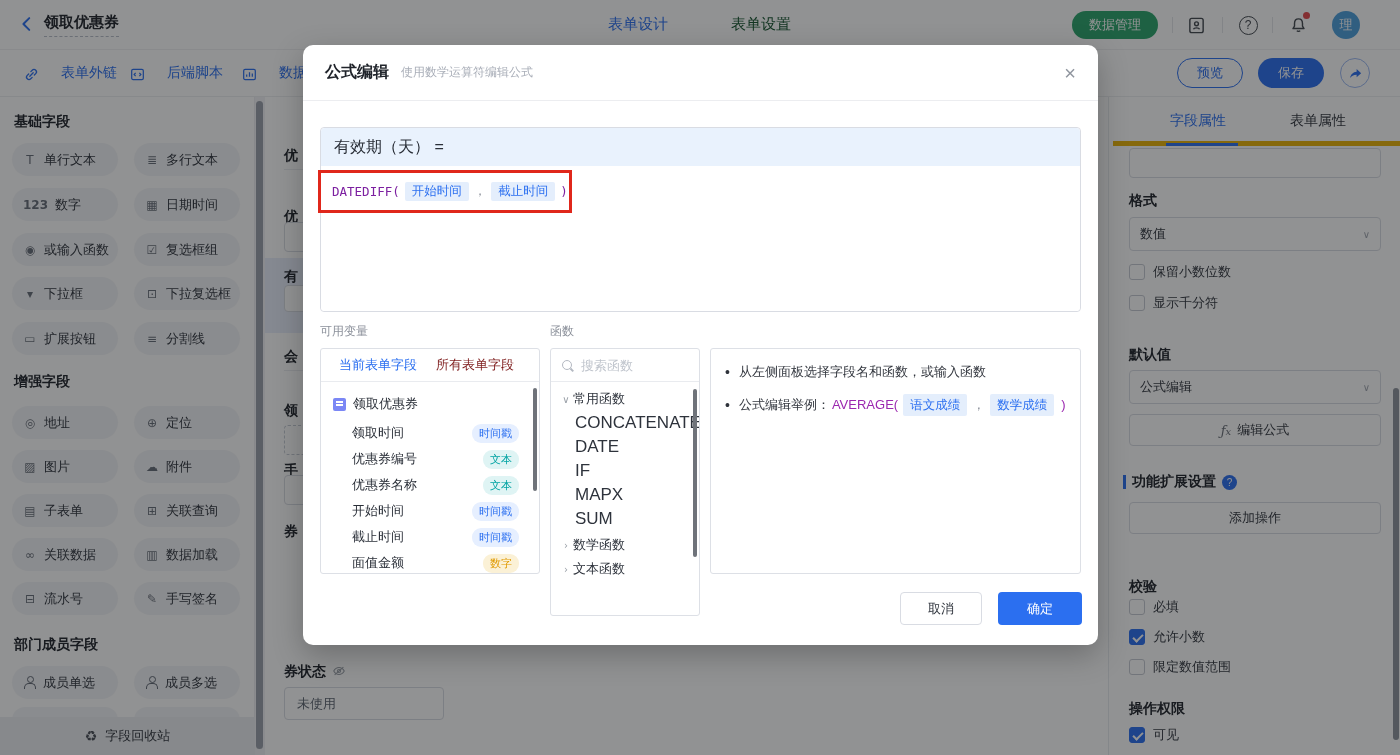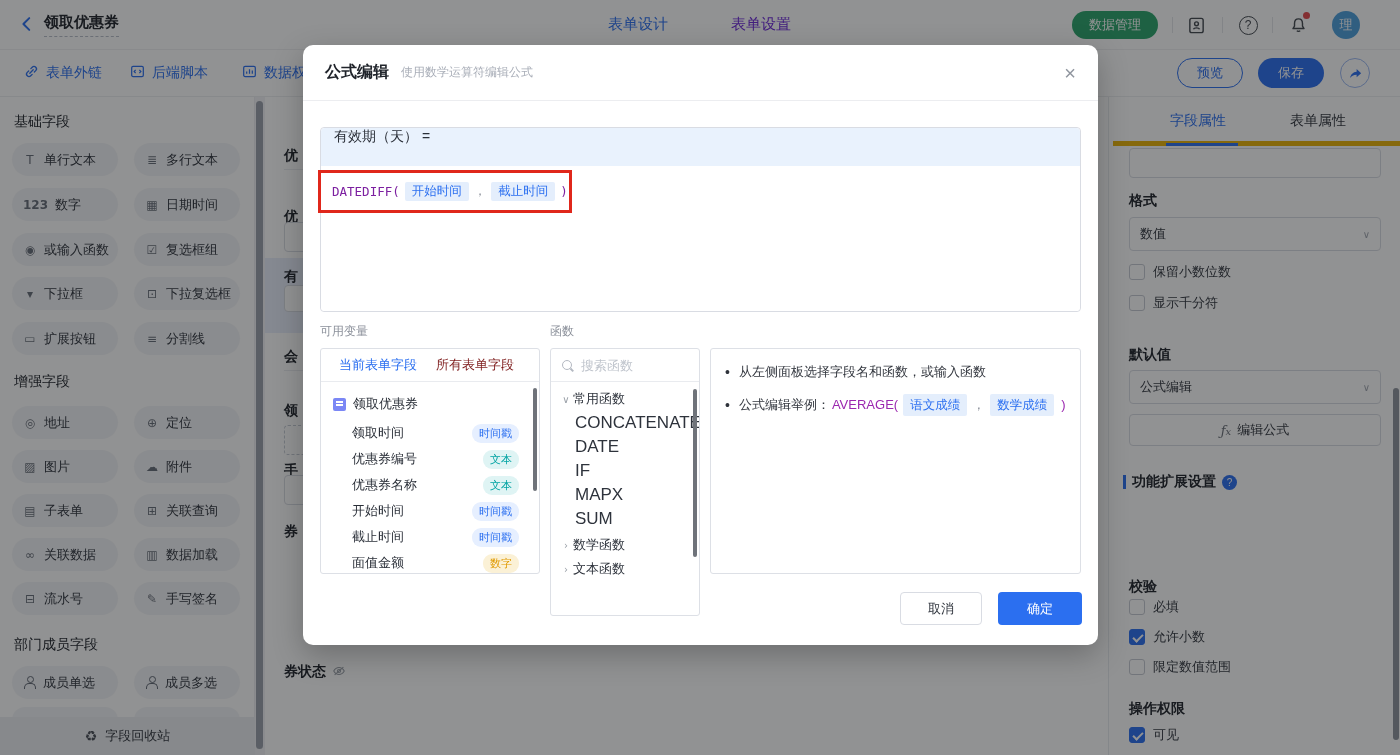--- a/index.html
+++ b/index.html
@@ -10,7 +10,7 @@
 .topbar{position:absolute;left:0;top:0;width:1400px;height:50px;background:#fff;border-bottom:1px solid #f0f1f3;z-index:1}
 .back-btn{position:absolute;left:18px;top:15px;width:20px;height:20px;cursor:pointer}
 .page-title{position:absolute;left:44px;top:13px;font-size:15px;font-weight:bold;color:#20242b;border-bottom:1px dashed #b9bfc9;padding-bottom:4px}
-.top-tab{position:absolute;top:15px;font-size:15px;color:#6d28d9;cursor:pointer}
+.top-tab{position:absolute;top:15px;font-size:15px;color:#14532d;cursor:pointer}
 .top-tab.active{color:#2b6ff0}
 .green-btn{position:absolute;left:1072px;top:11px;width:86px;height:28px;border-radius:14px;background:#2ba56b;color:#fff;font-size:13px;display:flex;align-items:center;justify-content:center;border:none;cursor:pointer}
 .icon-div{position:absolute;top:17px;width:1px;height:16px;background:#e3e5e9}

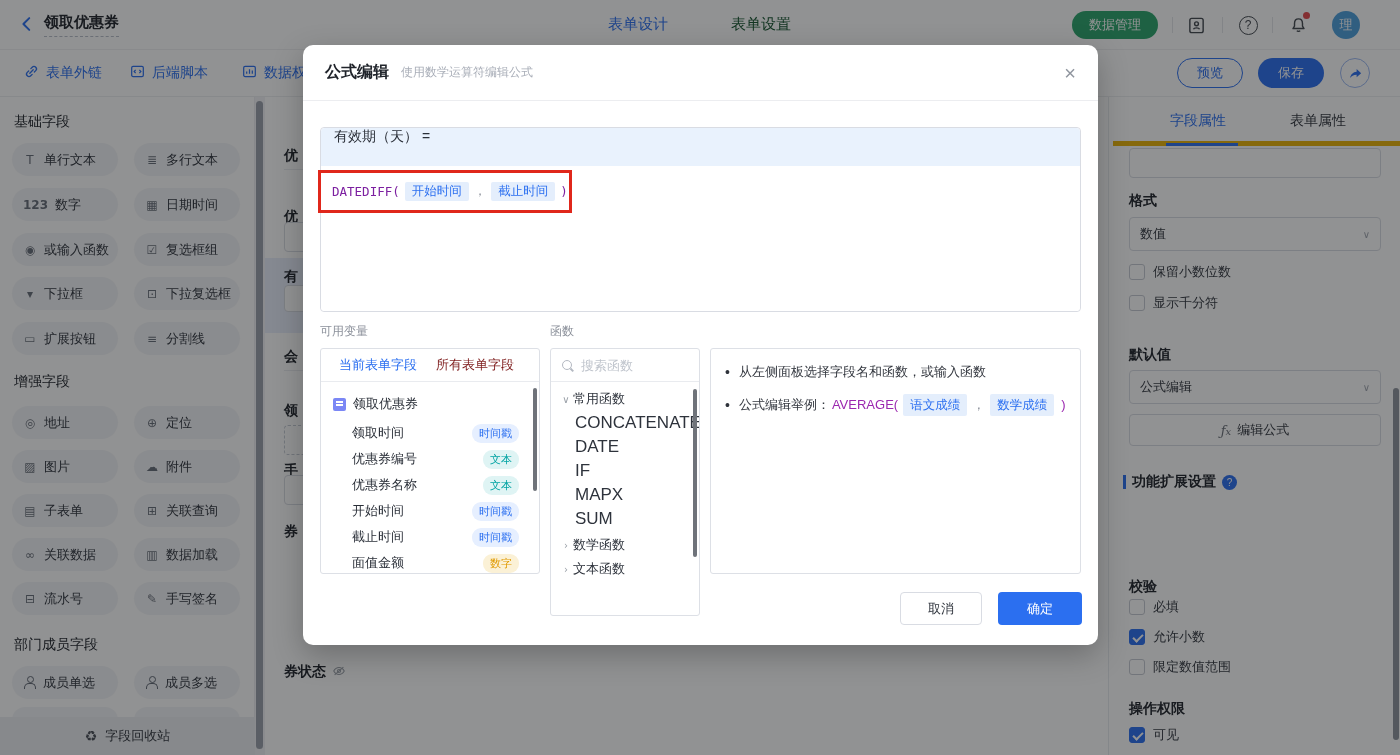--- a/index.html
+++ b/index.html
@@ -21,7 +21,7 @@
 
 
 .toolbar2{position:absolute;left:0;top:50px;width:1400px;height:47px;background:#fff;border-bottom:1px solid #eceef1;z-index:1}
-.t2-link{position:absolute;top:14px;display:flex;gap:7px;align-items:flex-start;font-size:14px;color:#2b6ff0;cursor:pointer}
+.t2-link{position:absolute;top:14px;display:flex;gap:22px;align-items:flex-end;font-size:14px;color:#2b6ff0;cursor:pointer}
 .pill-btn{position:absolute;top:8px;height:30px;border-radius:15px;font-size:13px;display:flex;align-items:center;justify-content:center;cursor:pointer}
 .pill-preview{left:1177px;width:66px;border:1px solid #2b6ff0;color:#2b6ff0;background:#fff}
 .pill-save{left:1258px;width:66px;background:#2b6ff0;color:#fff;border:none}

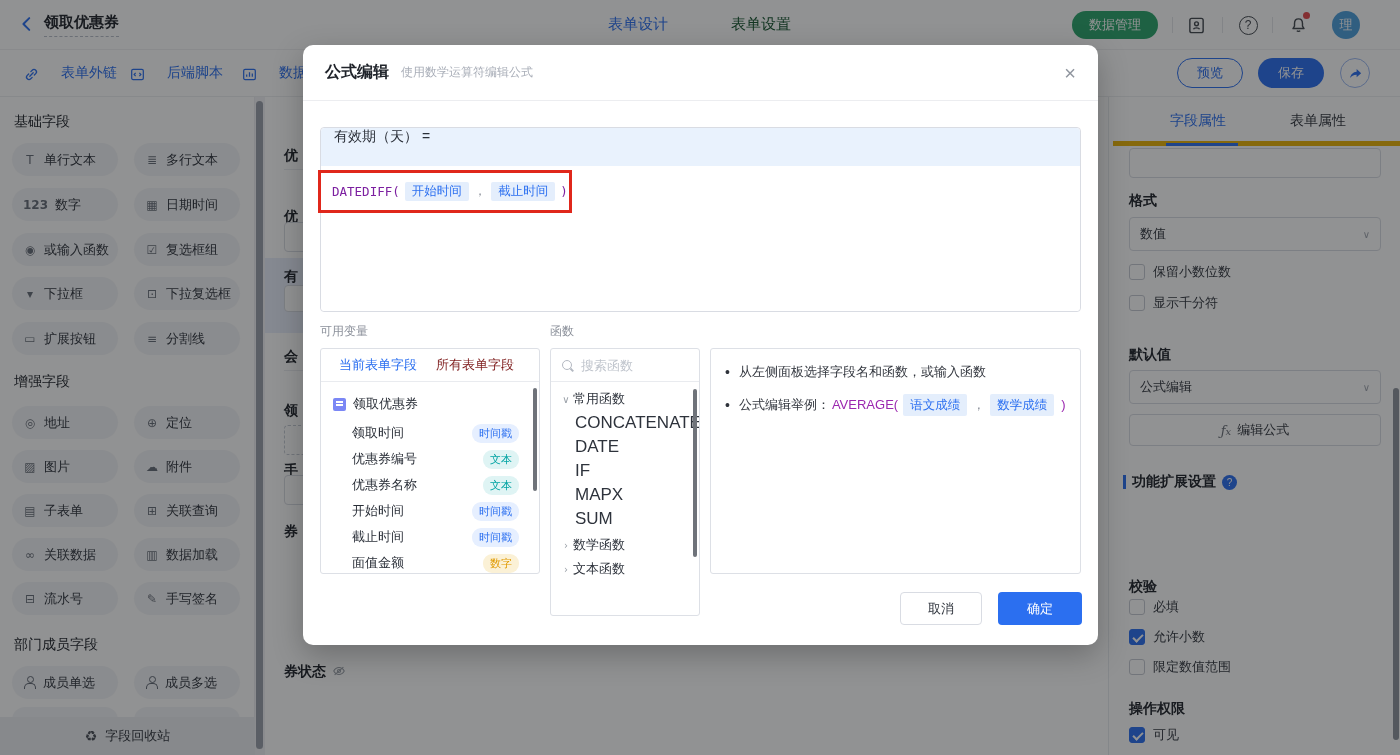--- a/index.html
+++ b/index.html
@@ -29,7 +29,7 @@
 
 
 .sidebar{position:absolute;left:0;top:97px;width:255px;height:658px;background:#fff;border-right:1px solid #ecedf0;z-index:1}
-.sec-title{position:absolute;left:14px;font-size:14px;font-weight:normal;color:#20242b}
+.sec-title{position:absolute;left:14px;font-size:14px;font-weight:bold;color:#20242b}
 .fld{position:absolute;width:106px;height:33px;border-radius:17px;background:#f3f4f7;display:flex;align-items:center;gap:7px;padding-left:11px;font-size:13px;color:#2e333c;cursor:pointer}
 .fld .fi{color:#676d78;font-size:12px;min-width:14px;text-align:center;flex:none;font-family:"DejaVu Sans",sans-serif}
 .fi-num{font-size:9px;font-weight:bold;letter-spacing:0}

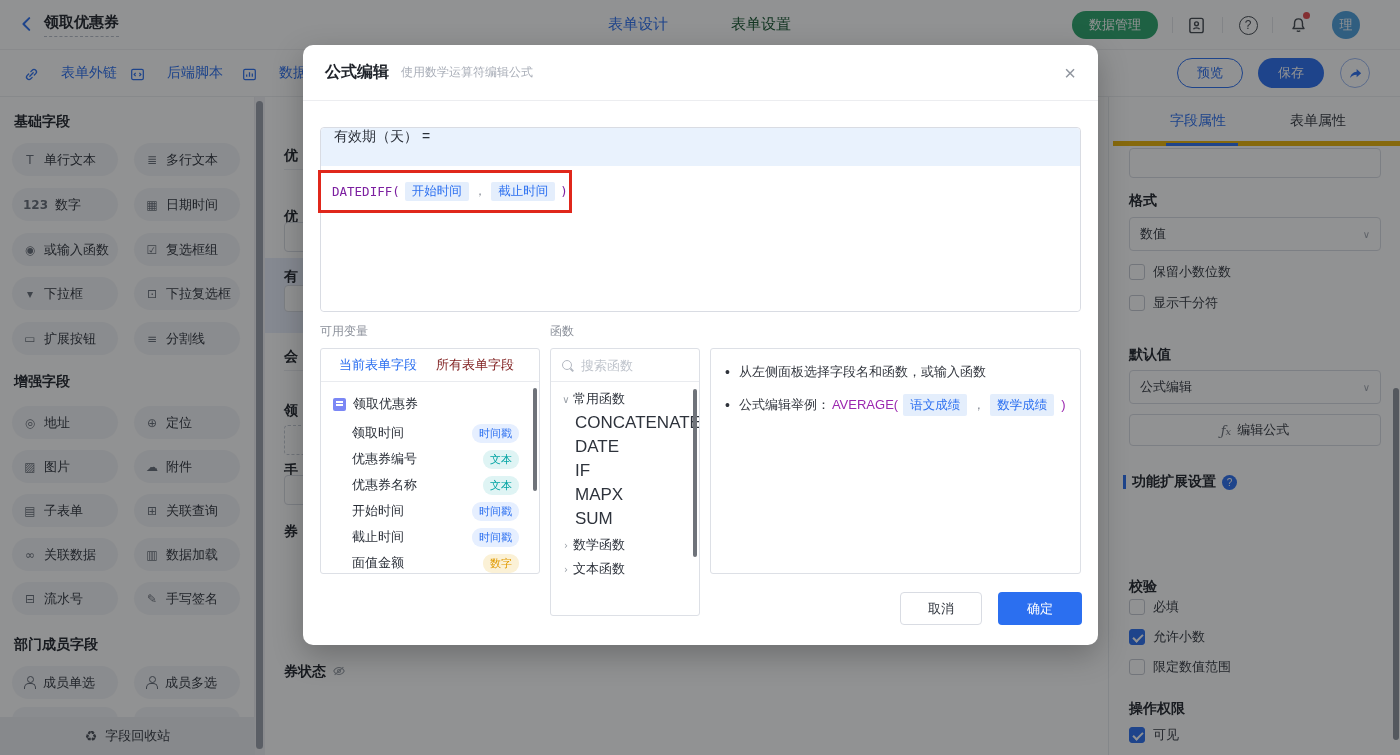--- a/index.html
+++ b/index.html
@@ -81,7 +81,7 @@
 .m-sub{font-size:12px;color:#a9aeb8}
 .m-close{margin-left:auto;font-size:20px;color:#8f959e;cursor:pointer;line-height:1}
 .editor{position:absolute;left:17px;top:82px;width:761px;border:1px solid #d9dce3;border-radius:4px}
-.ed-bar{height:38px;background:#e9f2fd;display:flex;padding:0 13px;font-size:14px;color:#2a2f38;border-radius:4px 4px 0 0}
+.ed-bar{height:38px;background:#e9f2fd;display:flex;align-items:center;padding:0 13px;font-size:16px;color:#2a2f38;border-radius:4px 4px 0 0}
 .ed-body{height:145px;background:#fff;position:relative;border-radius:0 0 4px 4px}
 .red-box{position:absolute;left:-3px;top:4px;width:254px;height:43px;border:3px solid #e0271b;pointer-events:none}
 .fline{position:absolute;left:11px;top:16px;display:flex;align-items:center;font-family:"DejaVu Sans Mono",monospace;font-size:12.5px;color:#7c1fa0}

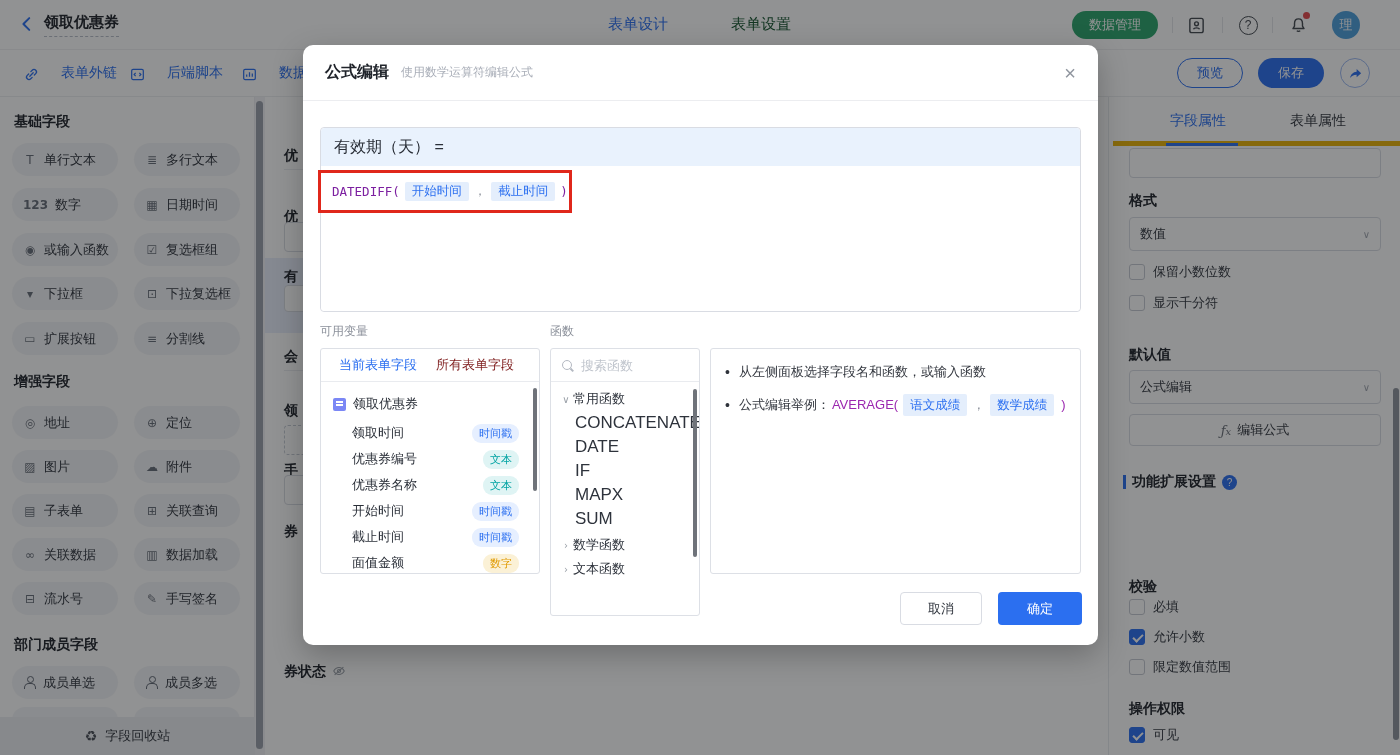--- a/index.html
+++ b/index.html
@@ -357,6 +357,9 @@
     <span>功能扩展设置</span>
     <span class="qfill">?</span>
   </div>
+  <button class="rp-btn" style="top:405px">
+    <span>添加操作</span>
+  </button>
 
   <div class="rp-label" style="top:481px">校验</div>
   <label class="cbrow" style="top:501px">

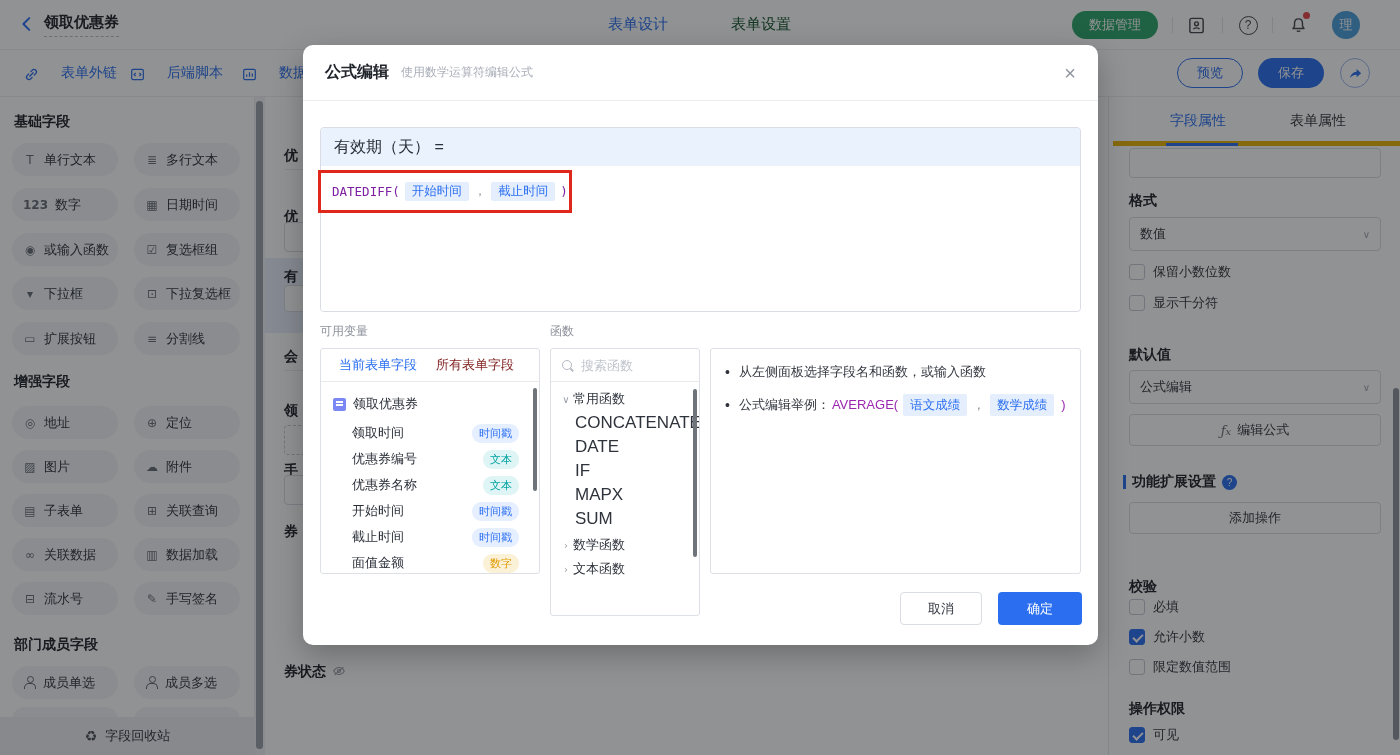--- a/index.html
+++ b/index.html
@@ -318,6 +318,9 @@
           <path d="M3 12.5 L13 3.5"></path>
         </svg></span>
   </div>
+  <div class="status-input">
+    <span>未使用</span>
+  </div>
 </div>
 
 <aside class="rightpanel">

